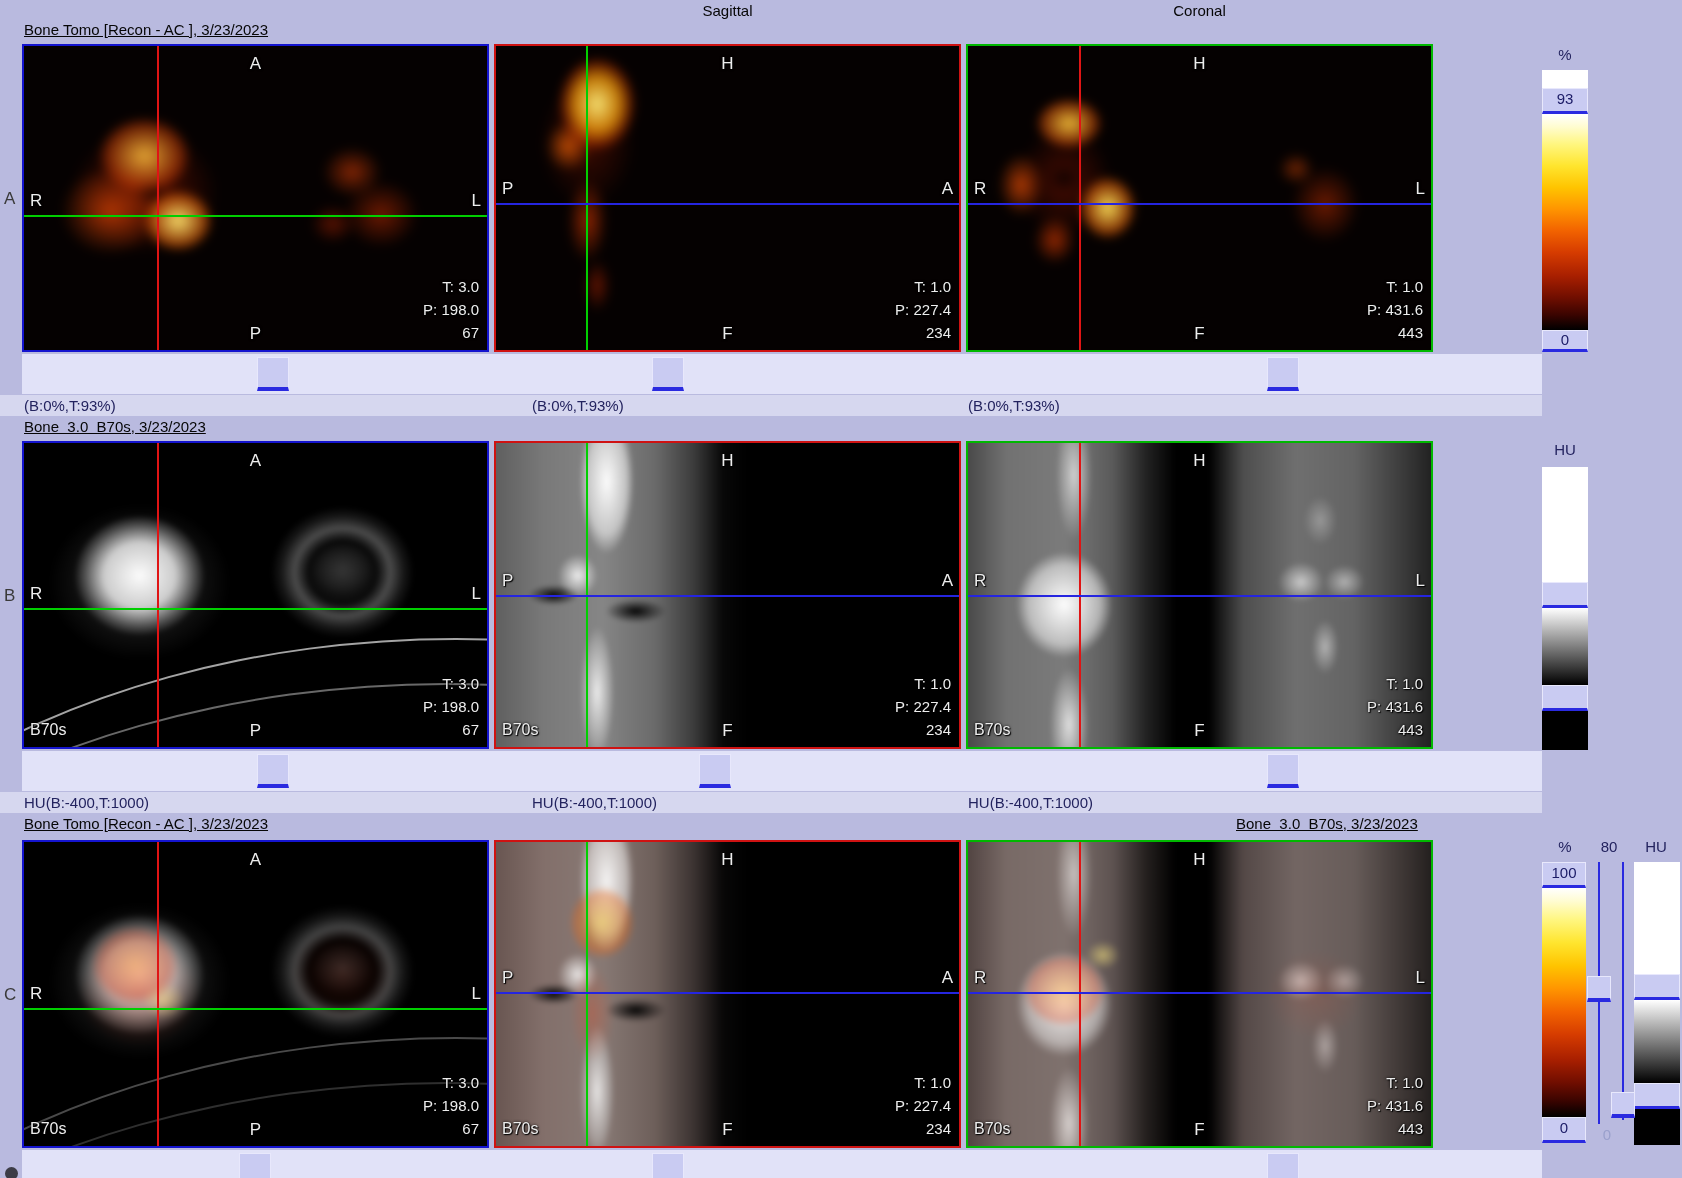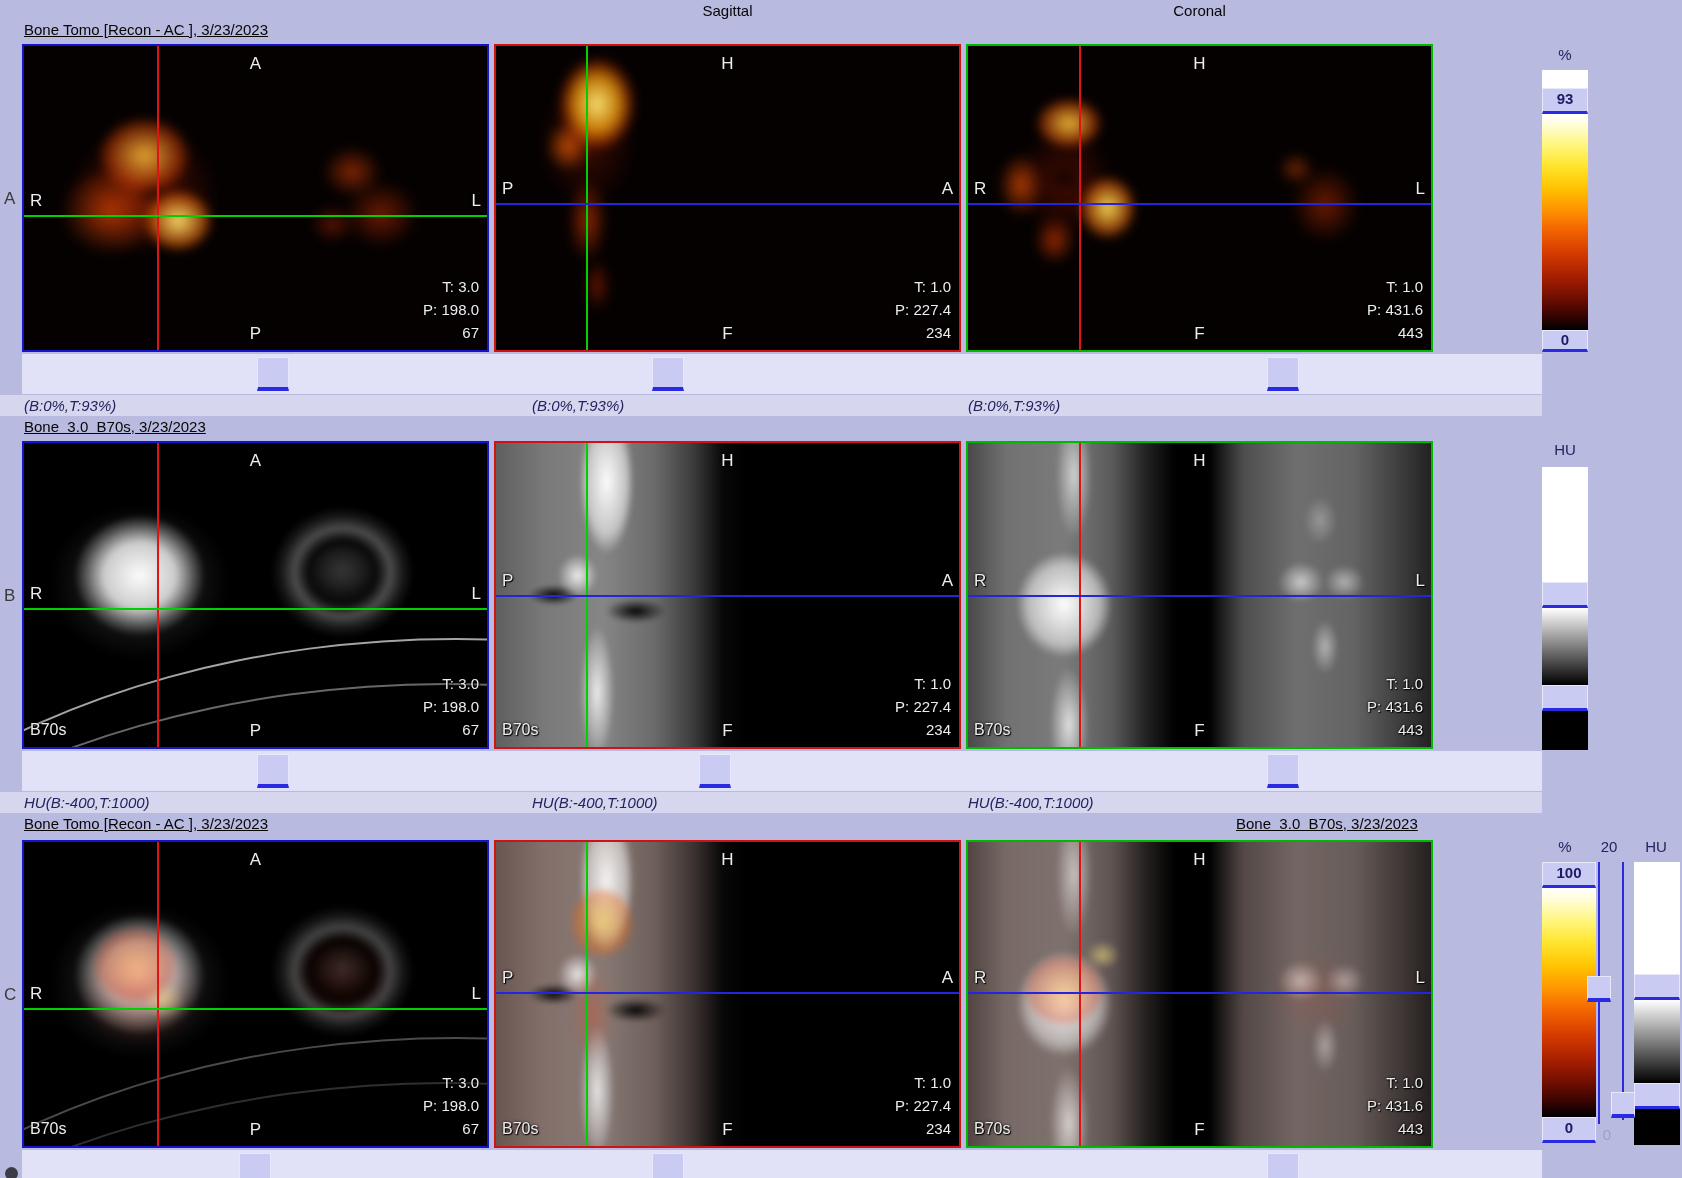--- a/index.html
+++ b/index.html
@@ -26,7 +26,7 @@
   .istrip{position:absolute;left:0;width:1542px;height:21px;background:#d6d7ef;}
   .itext{position:absolute;top:2px;font-size:15px;color:#23235f;white-space:pre;font-style:italic;}
   .unit{position:absolute;font-size:15px;color:#23235f;text-align:center;white-space:pre;}
-  .cbar{position:absolute;font-weight:bold;}
+  .cbar{position:absolute;}
   .cbseg{position:absolute;left:0;width:100%;}
   .wht{background:#ffffff;}
   .blk{background:#000000;}

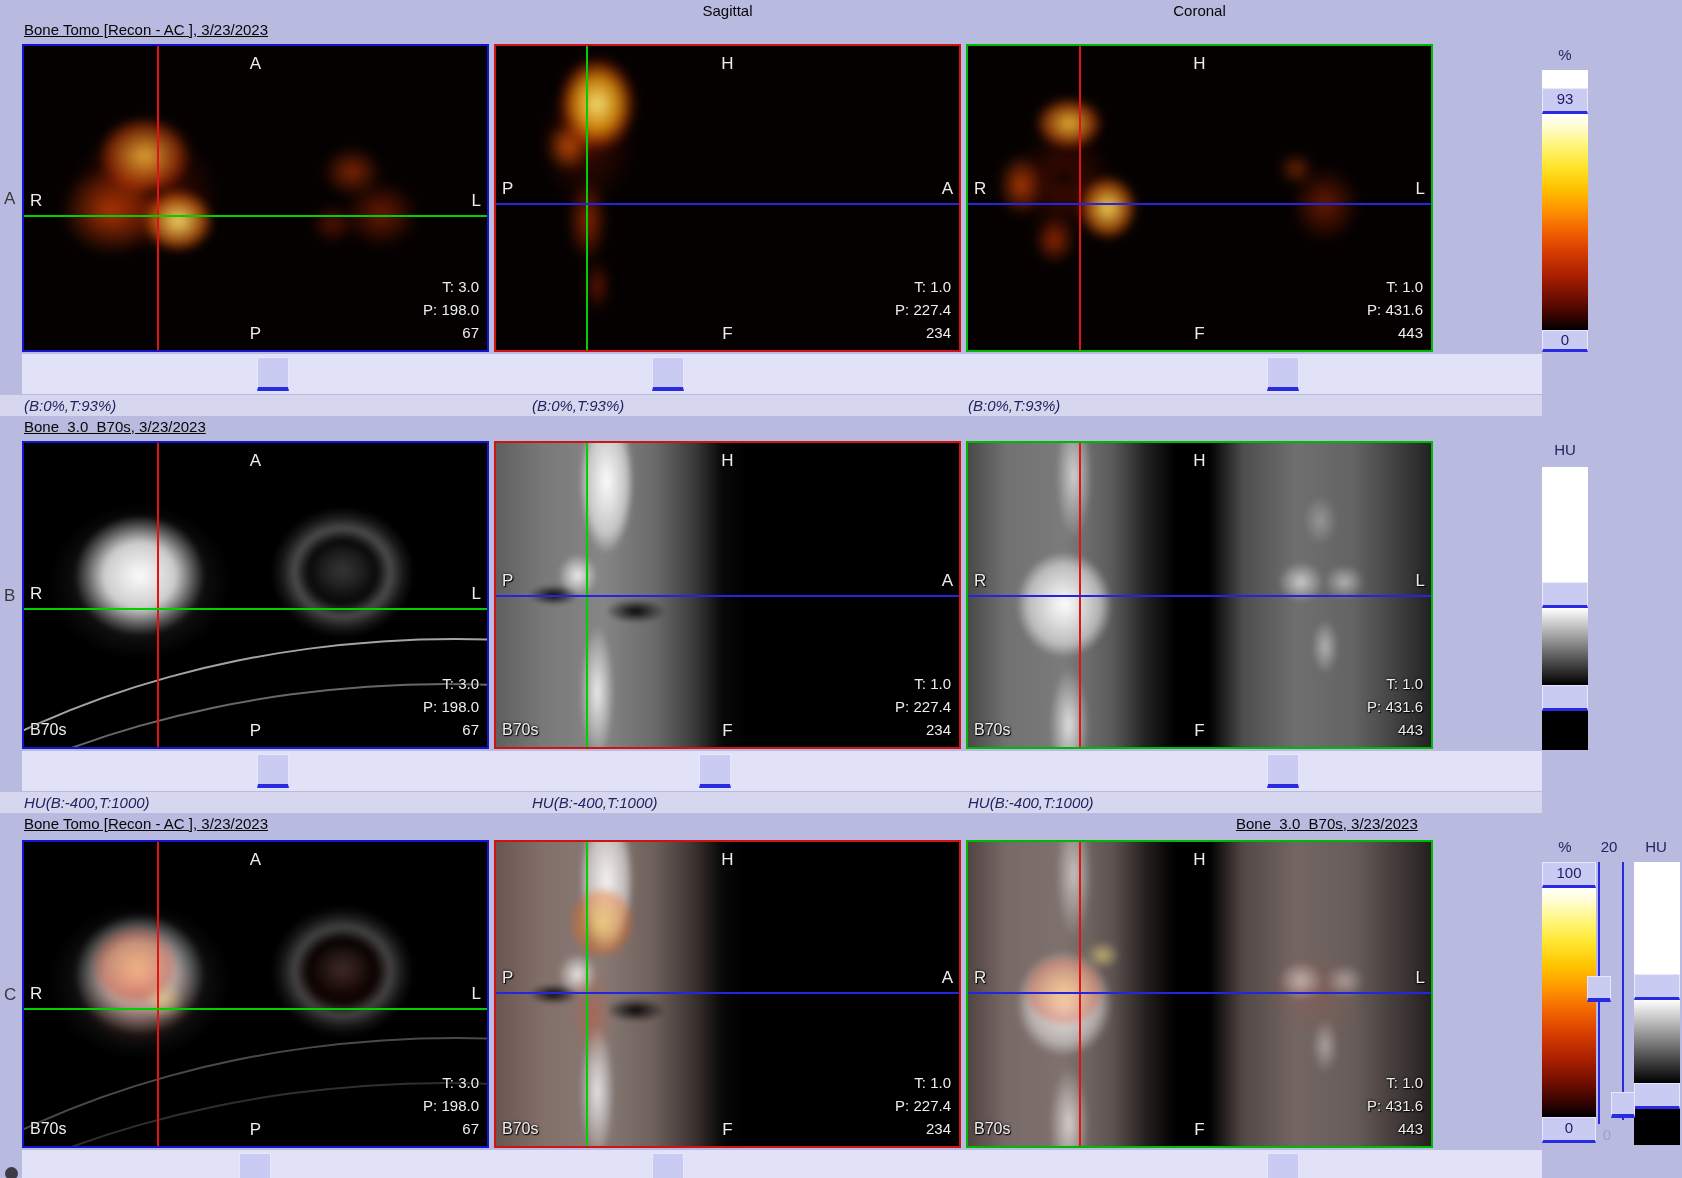--- a/index.html
+++ b/index.html
@@ -24,7 +24,7 @@
   .shandle{position:absolute;top:3px;width:32px;height:34px;background:#c9cbf2;
         border:1px solid #e8e8fc;border-bottom:4px solid #2a2ae0;box-sizing:border-box;}
   .istrip{position:absolute;left:0;width:1542px;height:21px;background:#d6d7ef;}
-  .itext{position:absolute;top:2px;font-size:15px;color:#23235f;white-space:pre;font-style:italic;}
+  .itext{position:absolute;top:2px;font-size:15px;color:#23235f;white-space:pre;}
   .unit{position:absolute;font-size:15px;color:#23235f;text-align:center;white-space:pre;}
   .cbar{position:absolute;}
   .cbseg{position:absolute;left:0;width:100%;}

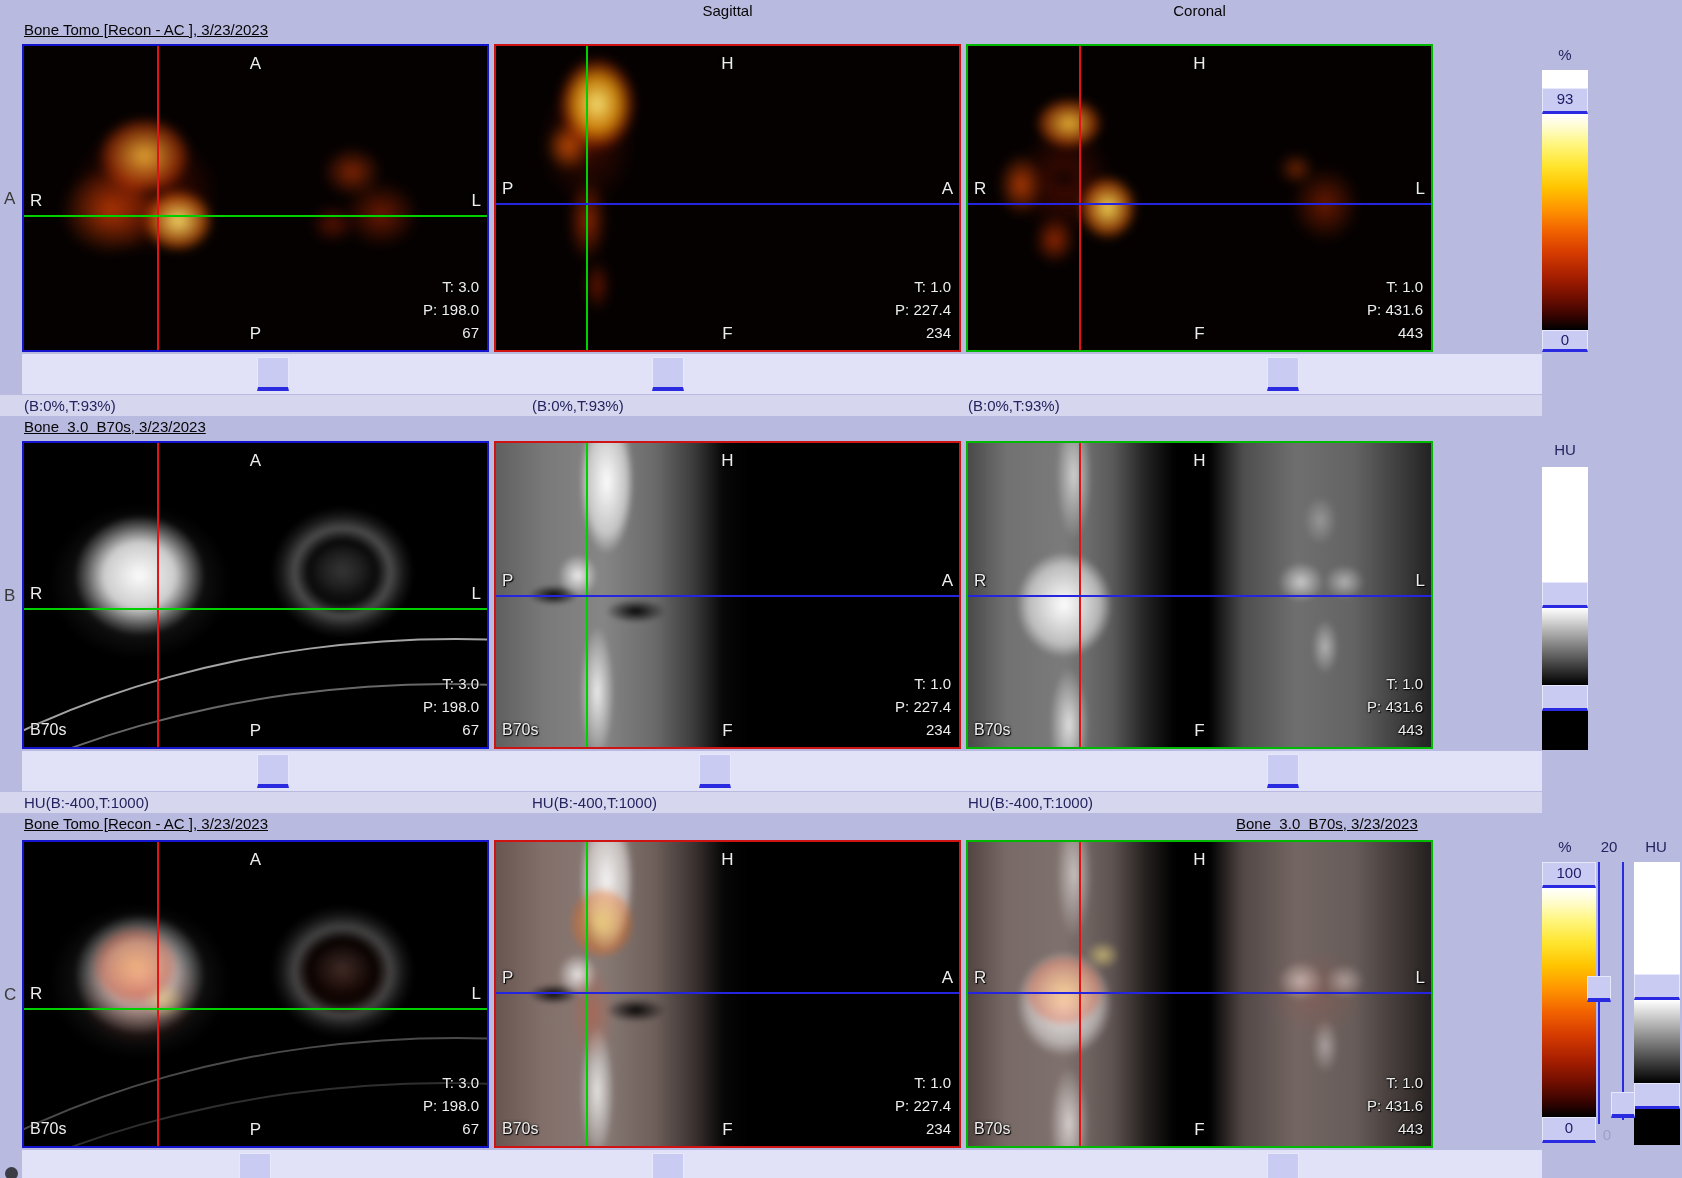--- a/index.html
+++ b/index.html
@@ -155,7 +155,7 @@
   </div>
 
   <div class="unit" style="left:1542px;top:838px;width:46px">%</div>
-  <div class="unit" style="left:1586px;top:838px;width:46px">20</div>
+  <div class="unit" style="left:1586px;top:838px;width:46px">80</div>
   <div class="unit" style="left:1633px;top:838px;width:46px">HU</div>
 
   <div class="cbar" style="left:1542px;top:862px;width:54px;height:281px">

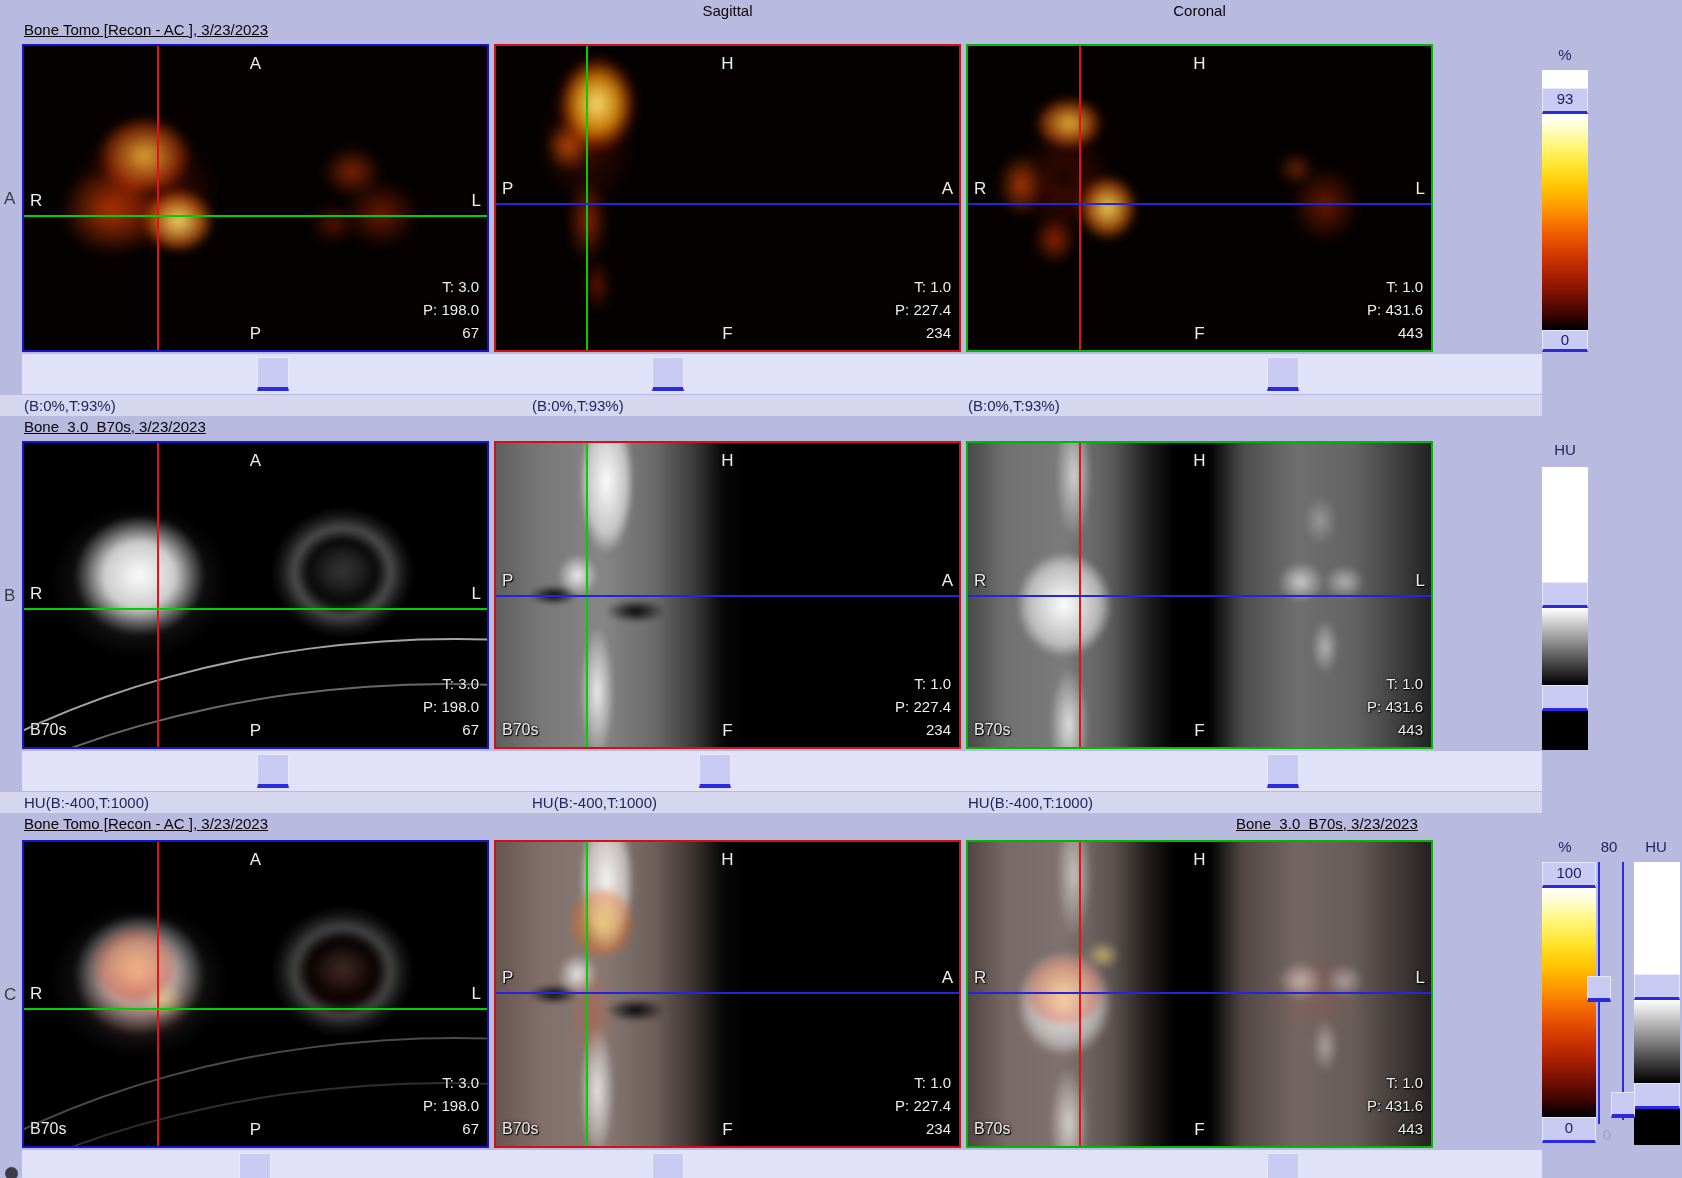--- a/index.html
+++ b/index.html
@@ -158,7 +158,7 @@
   <div class="unit" style="left:1586px;top:838px;width:46px">80</div>
   <div class="unit" style="left:1633px;top:838px;width:46px">HU</div>
 
-  <div class="cbar" style="left:1542px;top:862px;width:54px;height:281px">
+  <div class="cbar" style="left:1542px;top:862px;width:44px;height:281px">
     <div class="cbh" style="top:0;height:26px">100</div>
     <div class="cbseg hot" style="top:26px;height:229px"></div>
     <div class="cbh" style="top:255px;height:26px">0</div>

